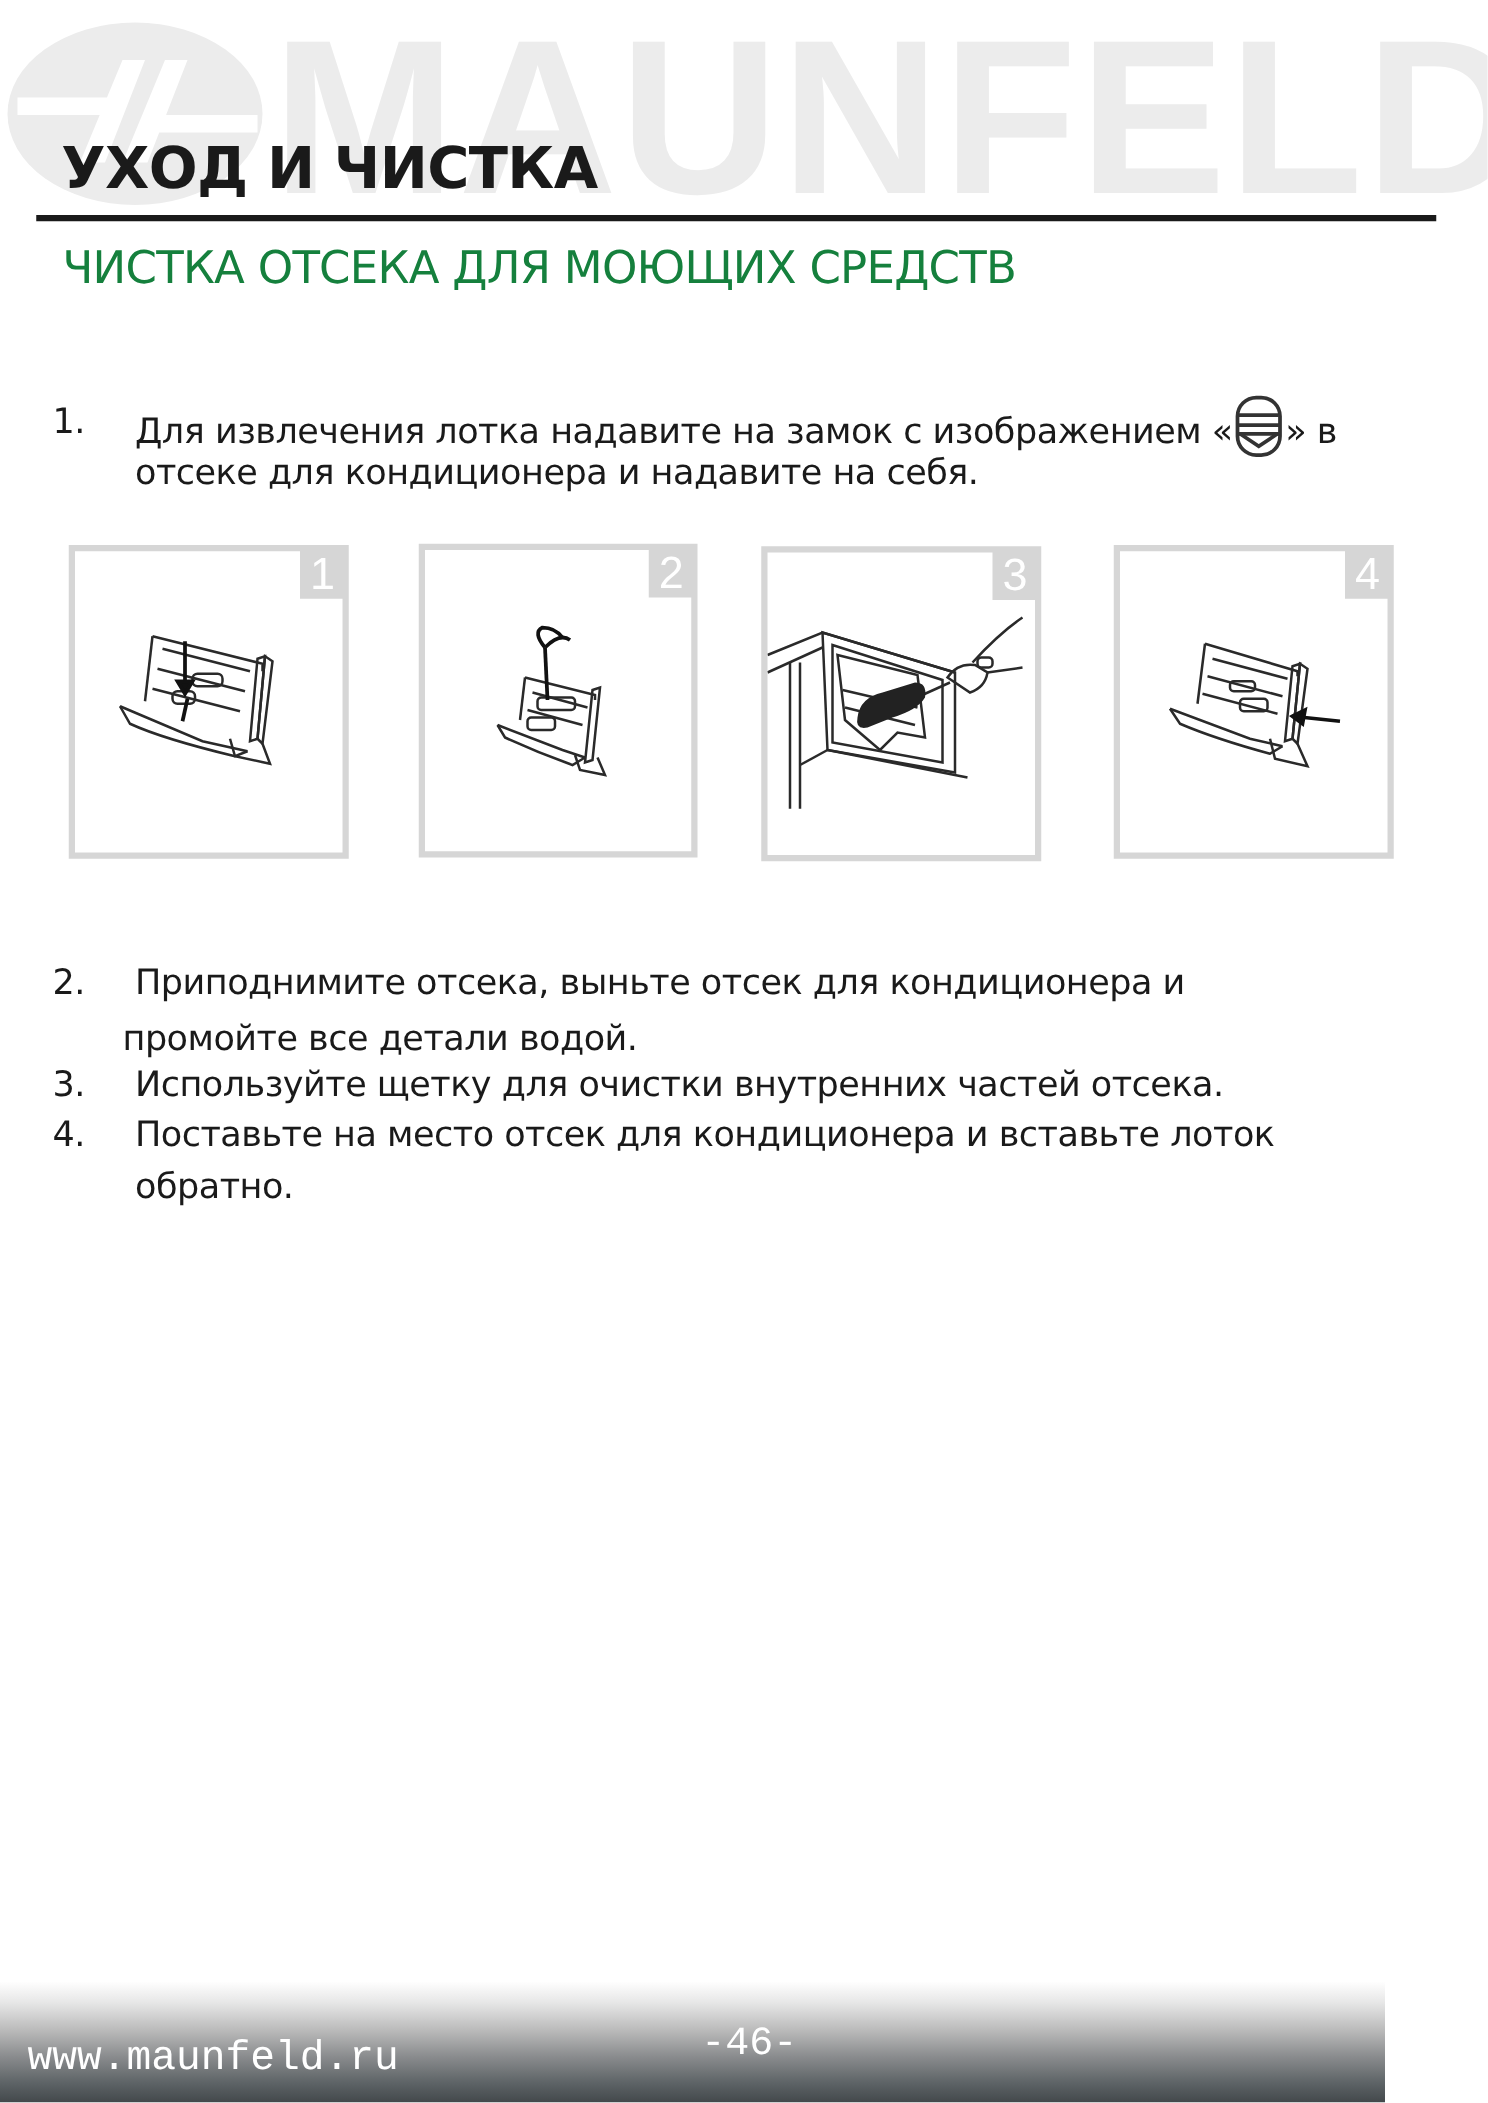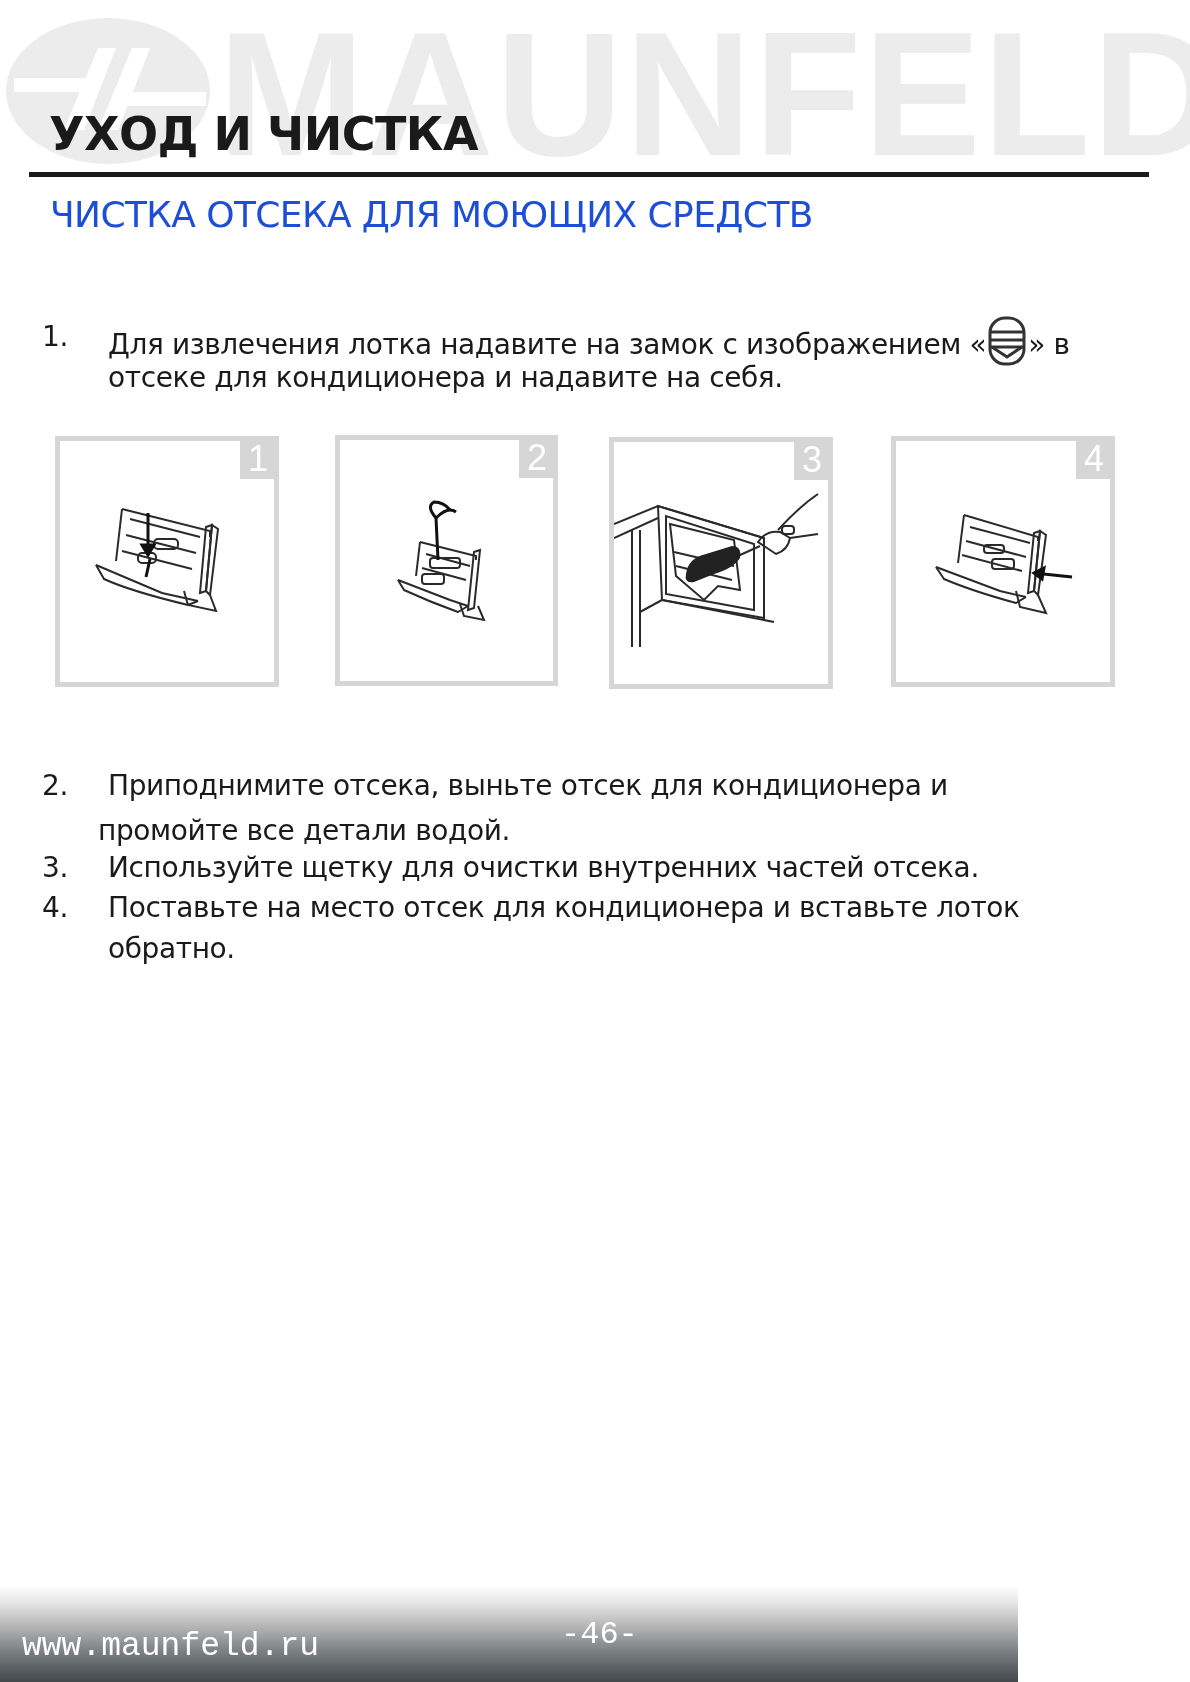--- a/index.html
+++ b/index.html
@@ -29,7 +29,7 @@
   .section-title {
     position: absolute; left: 50px; top: 190px; margin: 0;
     font-family: "DejaVu Sans", sans-serif; font-weight: normal;
-    font-size: 36px; line-height: 50px; color: #1d4ed8; letter-spacing: -0.6px;
+    font-size: 36px; line-height: 50px; color: #15803d; letter-spacing: -0.6px;
   }
   .step {
     position: absolute; left: 42px; font-size: 28px; line-height: 41px; color: #1a1a1a;

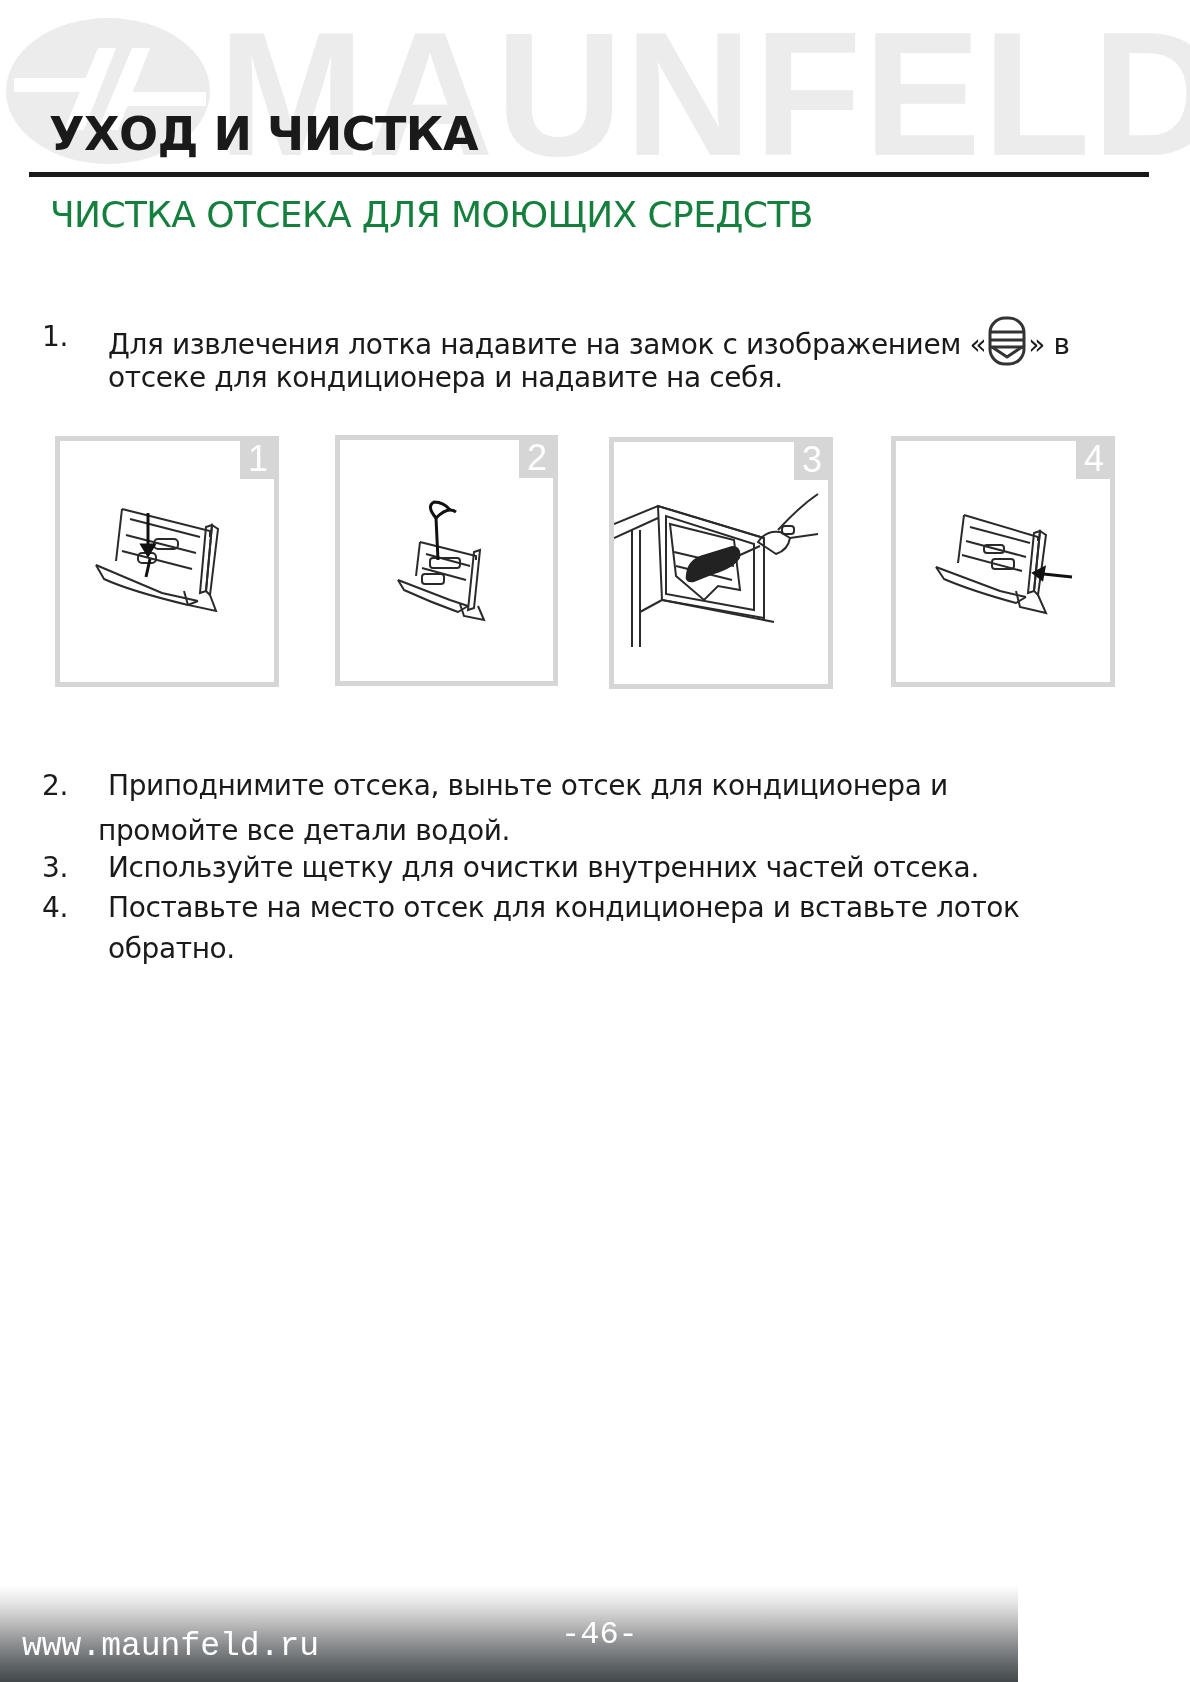--- a/index.html
+++ b/index.html
@@ -50,7 +50,7 @@
   .frame svg { position: absolute; left: 0; top: 0; }
 
   .footer {
-    position: absolute; left: 0; top: 1585px; width: 1018px; height: 97px;
+    position: absolute; left: 0; top: 1585px; width: 1108px; height: 97px;
     background: linear-gradient(to bottom, #ffffff 0%, #e6e6e6 18%, #bbbbbb 40%, #8a8c8e 62%, #5d6366 84%, #43484b 100%);
   }
   .footer .url {

